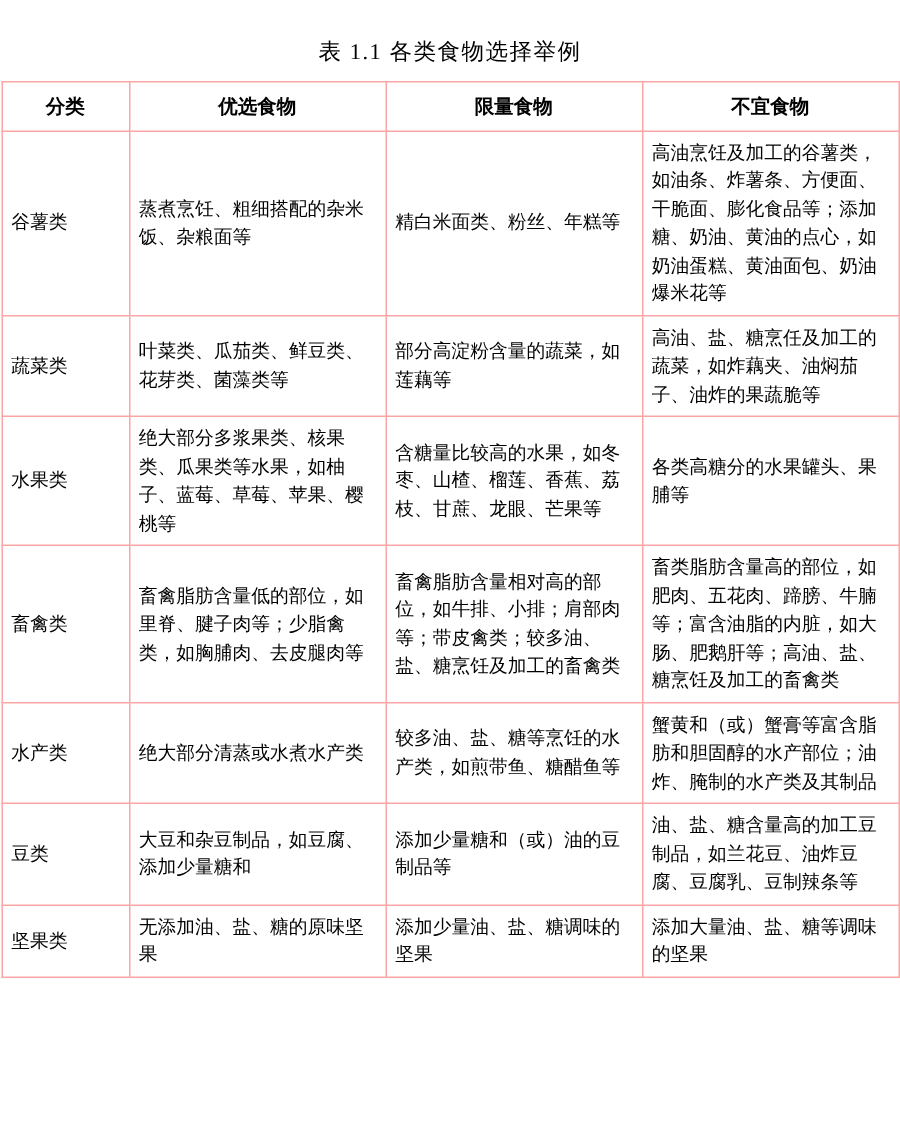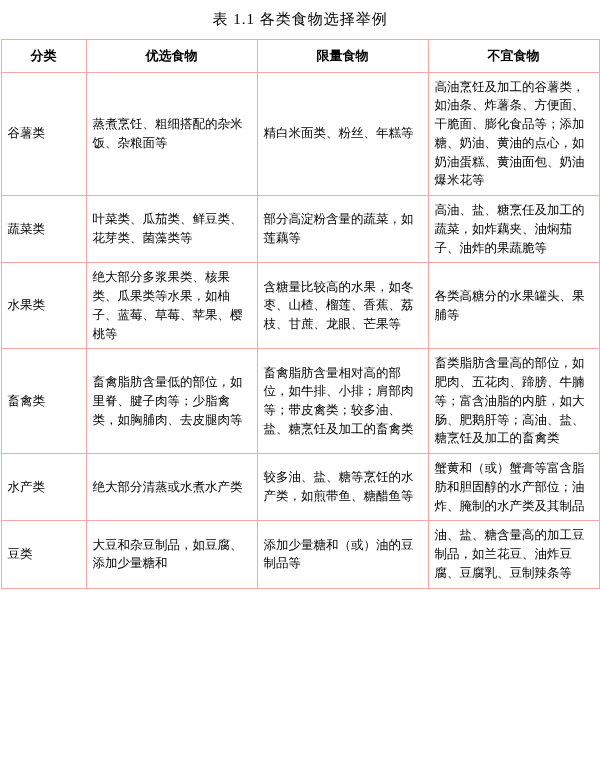--- a/index.html
+++ b/index.html
@@ -27,6 +27,7 @@
     letter-spacing: 1px;
     padding-top: 10px;
     padding-bottom: 10px;
+    margin-top: 15px;
   }
   table.food-table {
     border-collapse: collapse;

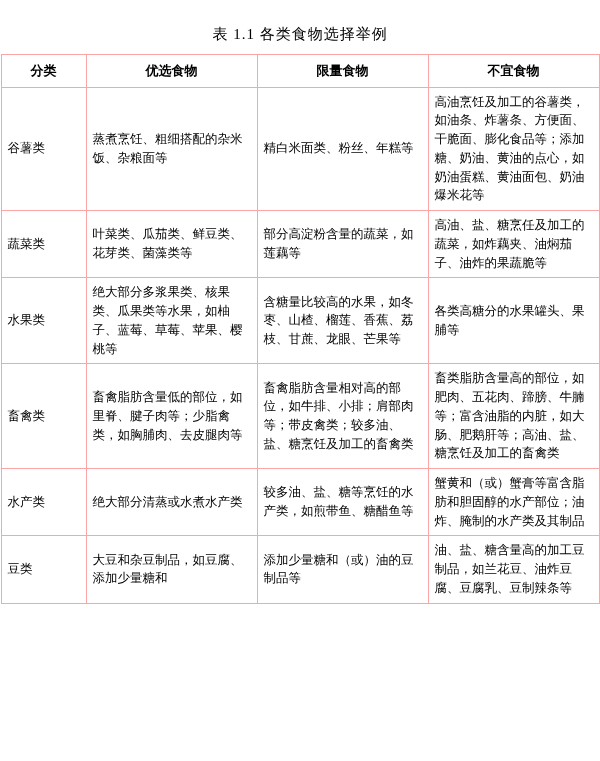--- a/index.html
+++ b/index.html
@@ -113,6 +113,12 @@
         <td class="col">添加少量糖和（或）油的豆制品等</td>
         <td class="col">油、盐、糖含量高的加工豆制品，如兰花豆、油炸豆腐、豆腐乳、豆制辣条等</td>
       </tr>
+      <tr>
+        <td class="cat">坚果类</td>
+        <td class="col">无添加油、盐、糖的原味坚果</td>
+        <td class="col">添加少量油、盐、糖调味的坚果</td>
+        <td class="col">添加大量油、盐、糖等调味的坚果</td>
+      </tr>
     </tbody>
   </table>
 

